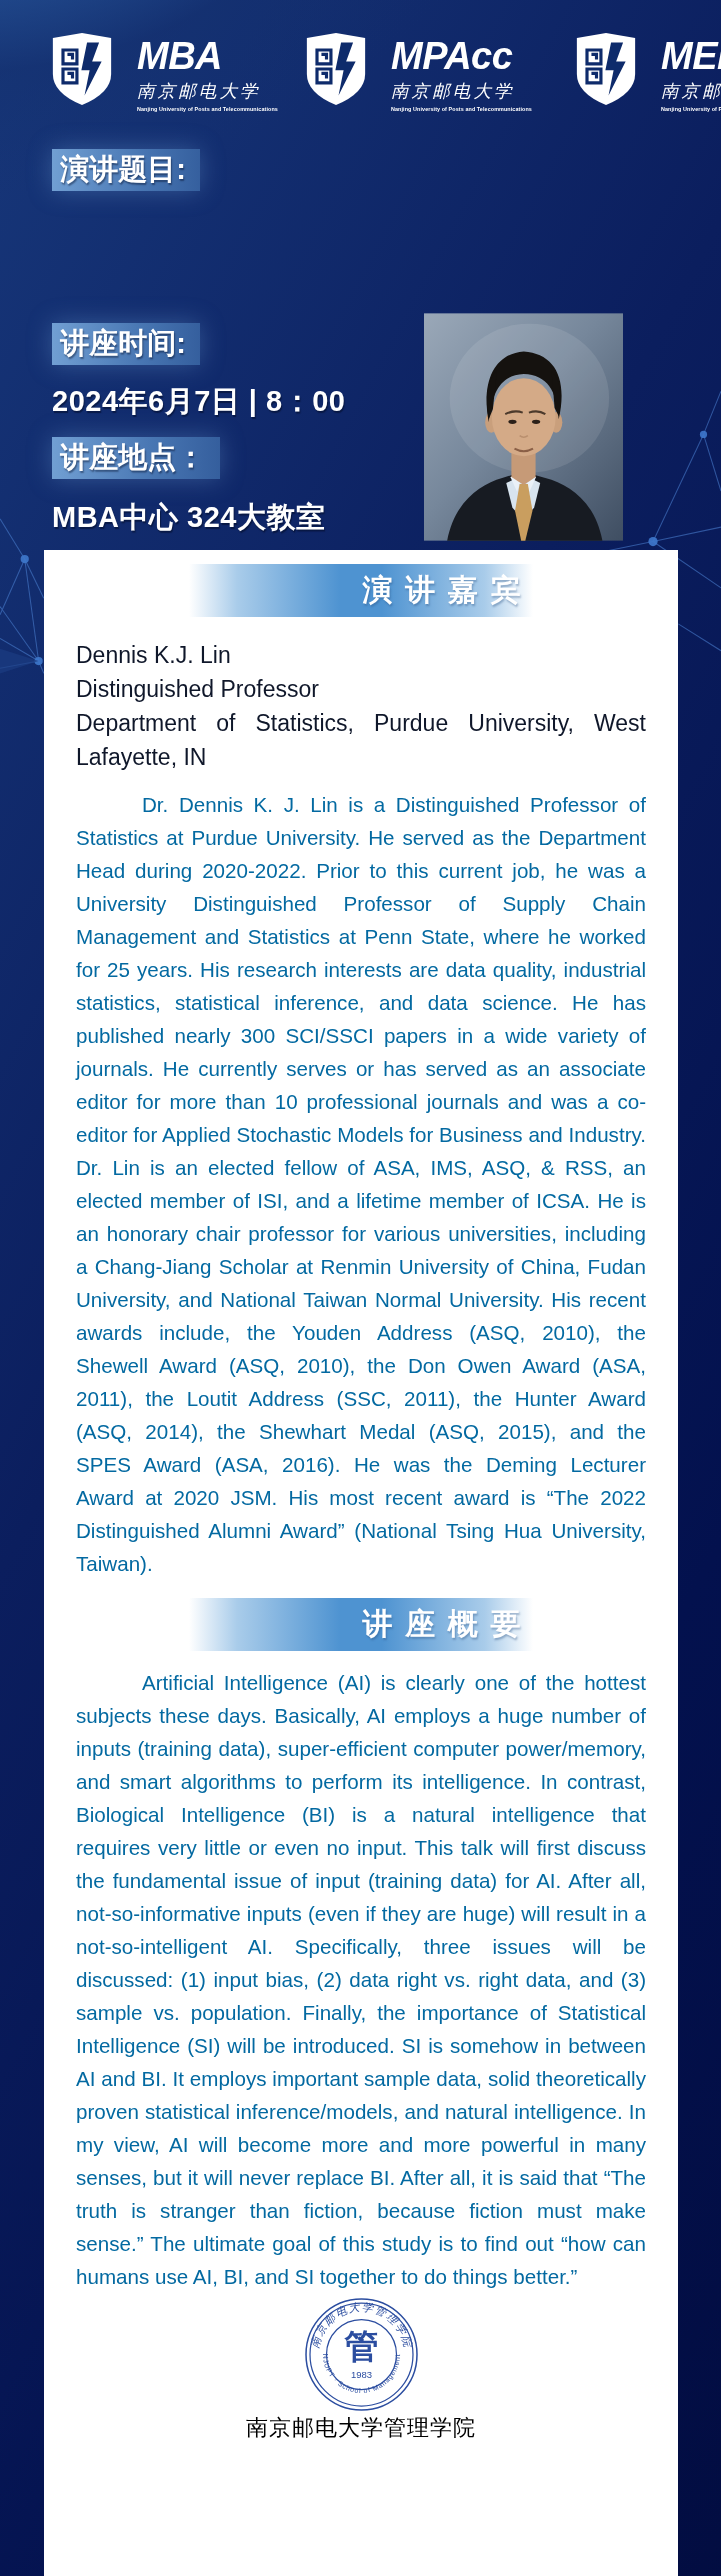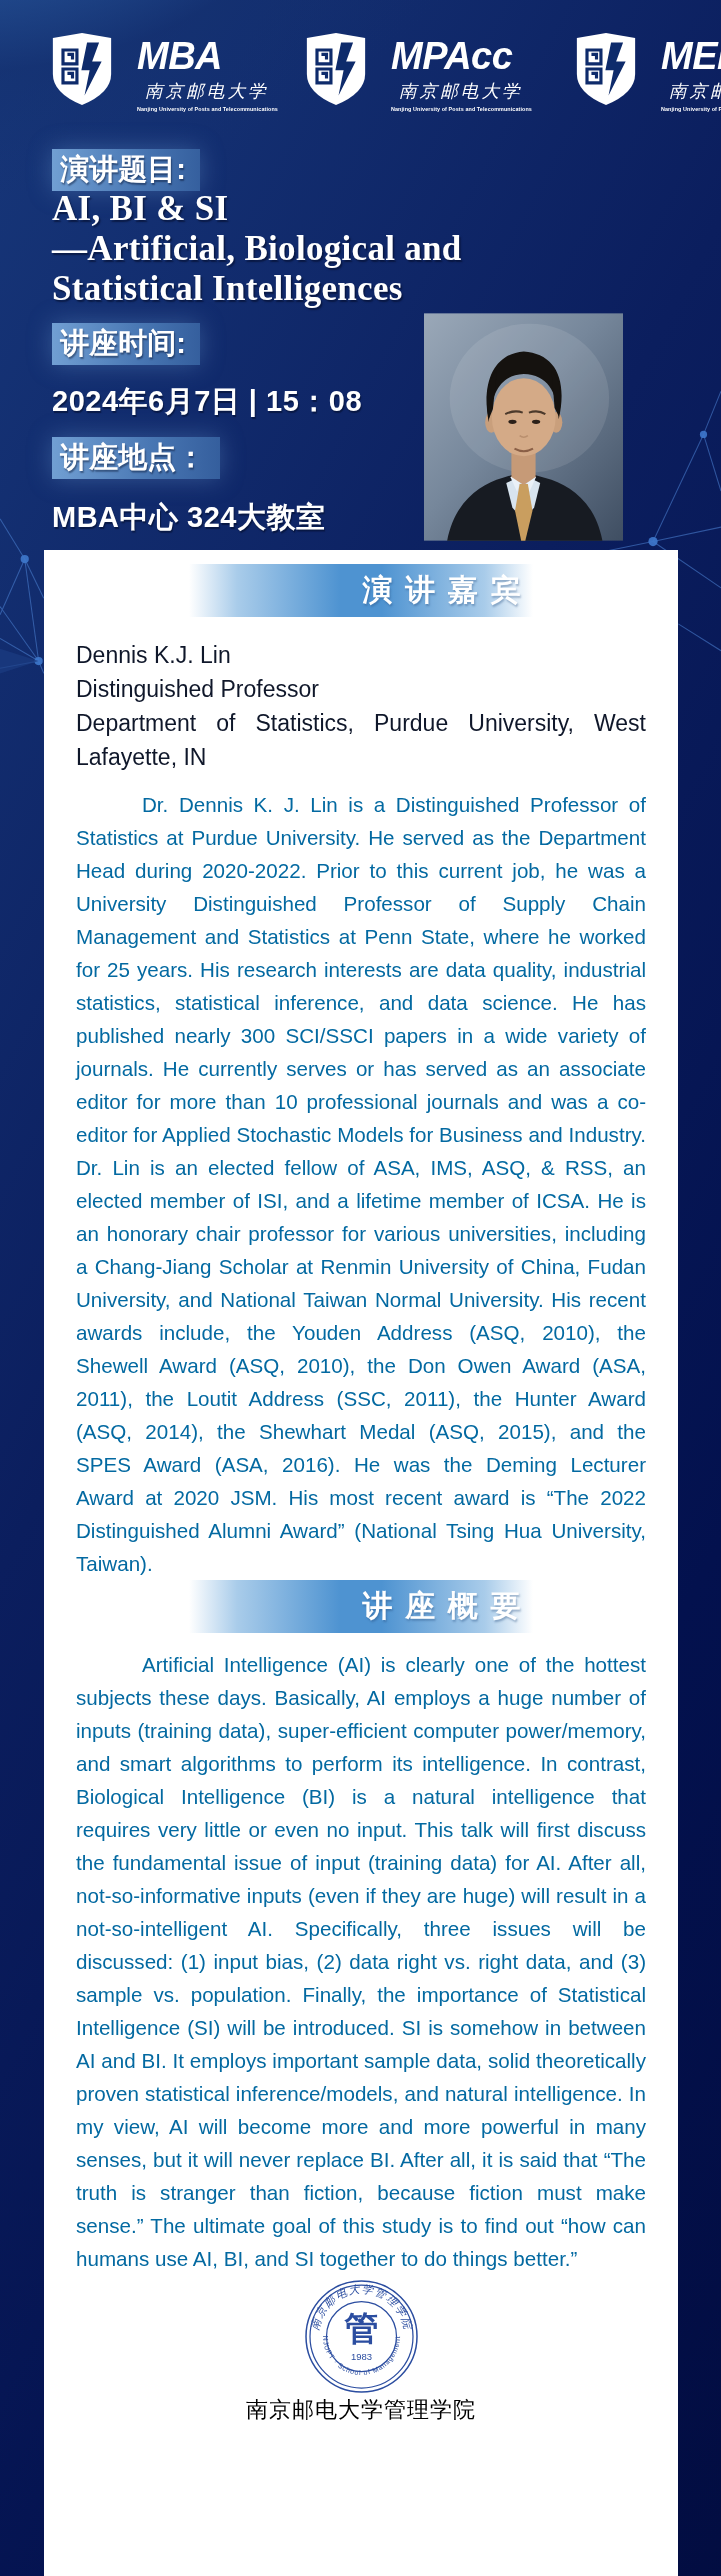--- a/index.html
+++ b/index.html
@@ -17,7 +17,7 @@
   .logo-shield{width:66px;height:76px;flex:none;}
   .logo-col{display:flex;flex-direction:column;margin-top:7.2px;}
   .logo-abbr{font-size:38px;font-weight:800;font-style:italic;color:#fff;line-height:.95;letter-spacing:-0.5px;}
-  .logo-cn{margin-top:5.2px;font-family:"Liberation Serif","DejaVu Serif",serif;font-style:italic;font-size:17.5px;color:#fff;letter-spacing:3.1px;white-space:nowrap;margin-left:8px;}
+  .logo-cn{margin-top:5.2px;font-family:"Liberation Serif","DejaVu Serif",serif;font-style:italic;font-size:17.5px;color:#fff;letter-spacing:3.1px;white-space:nowrap;}
   .logo-en{margin-top:2.1px;font-size:5.4px;font-weight:700;color:#fff;white-space:nowrap;letter-spacing:0.1px;}
   .hl-label{
     display:inline-block;color:#fff;font-weight:700;font-size:29px;line-height:1;

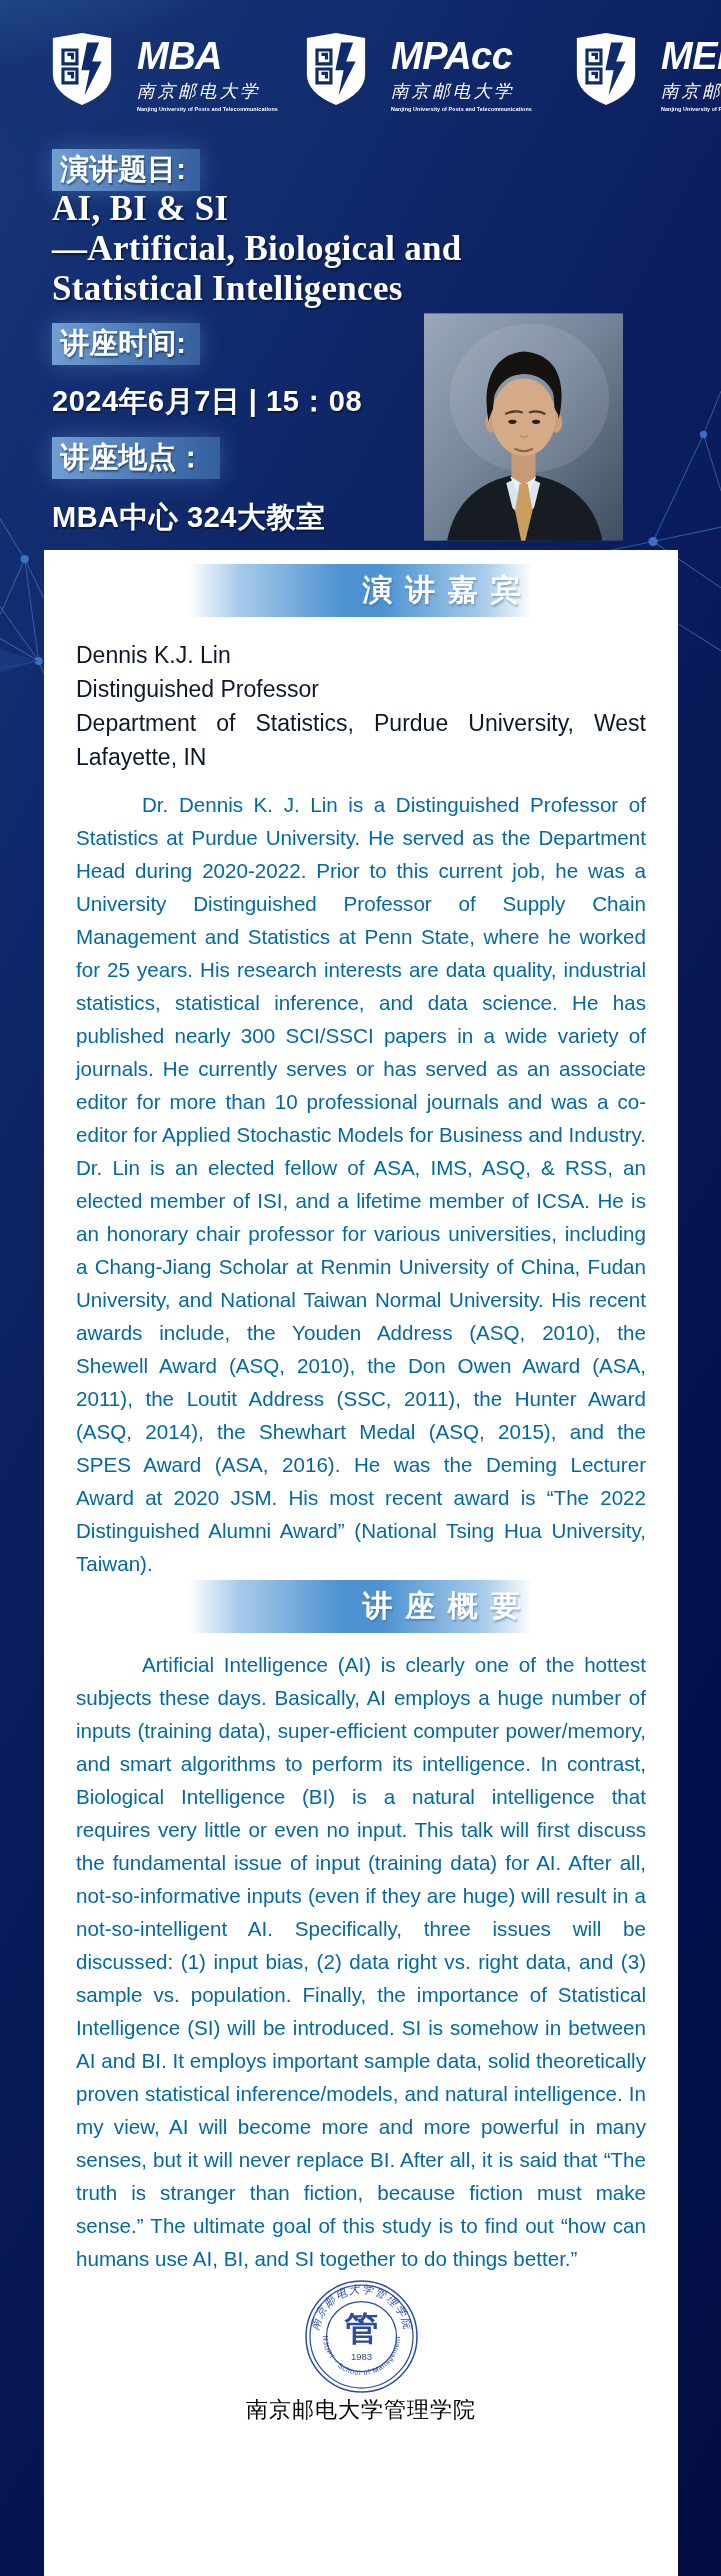--- a/index.html
+++ b/index.html
@@ -143,11 +143,6 @@
 
   <div class="hdr-el" style="left:52px;top:149px;">
     <span class="hl-label">演讲题目:</span>
-  </div>
-  <div class="hdr-el big-title" style="left:52px;top:189px;width:618px;">
-    <div>AI, BI &amp; SI</div>
-    <div>—Artificial, Biological and</div>
-    <div>Statistical Intelligences</div>
   </div>
 
   <div class="hdr-el" style="left:52px;top:323px;">

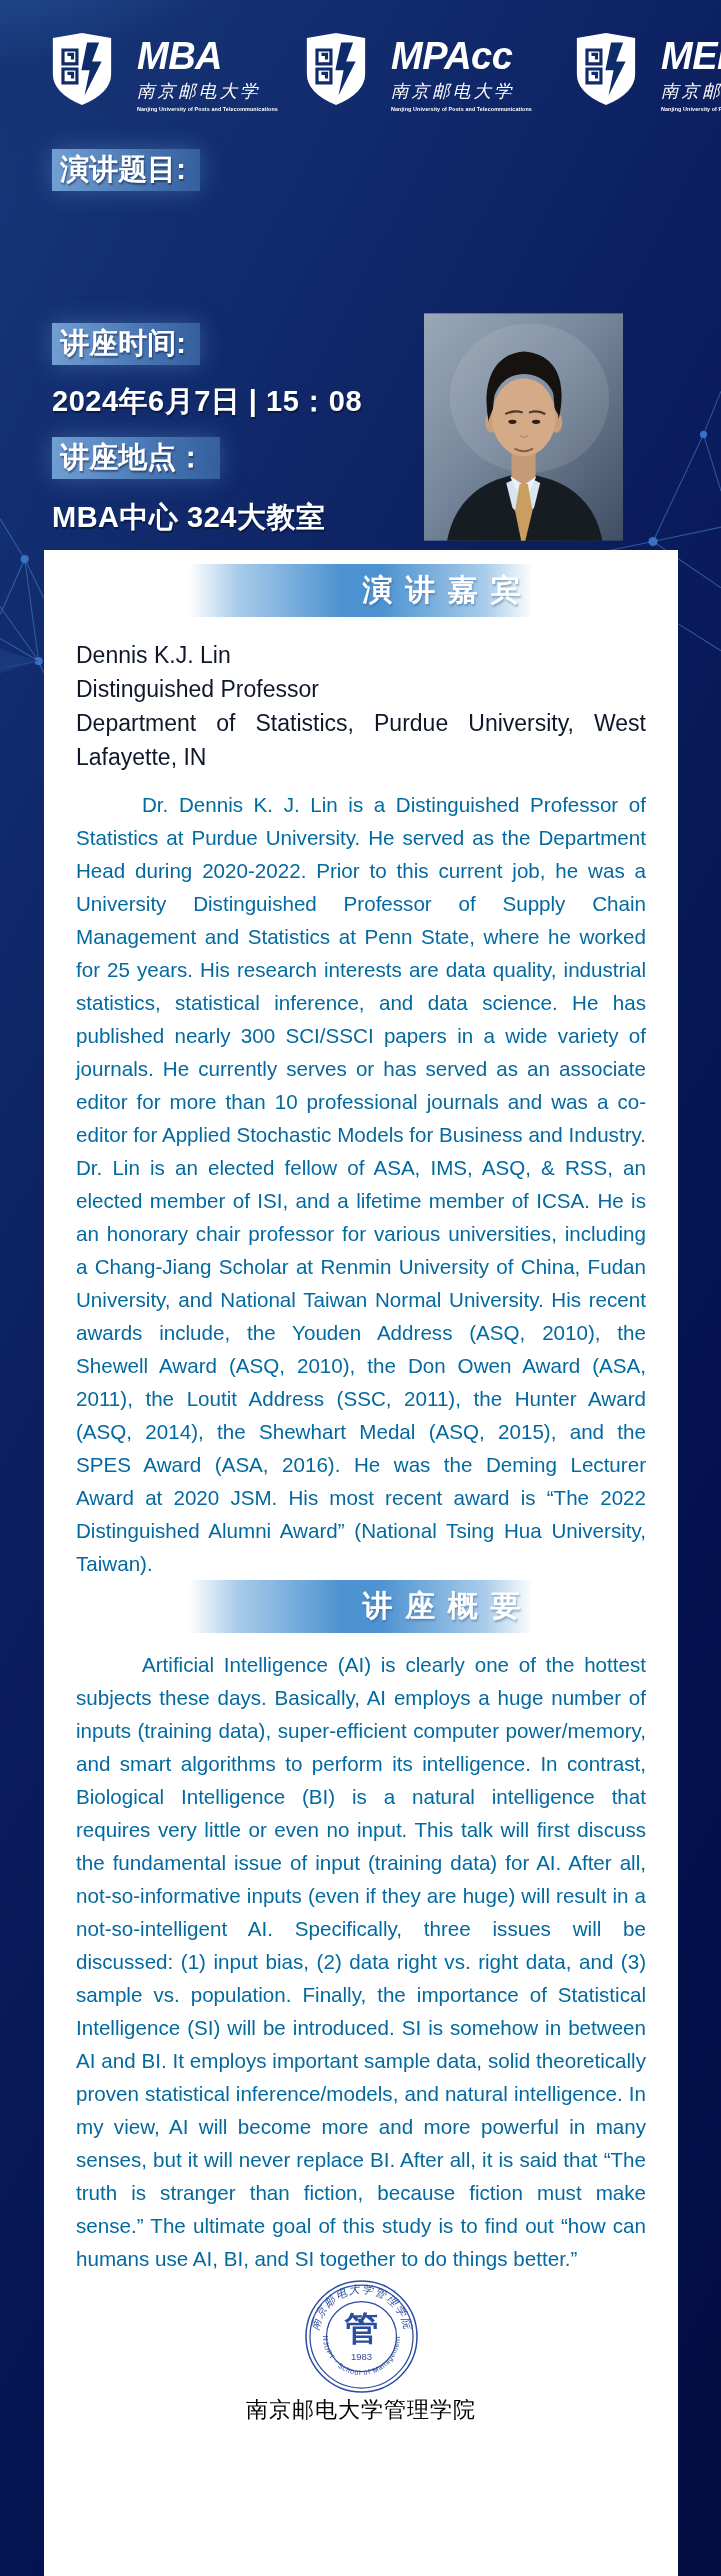--- a/index.html
+++ b/index.html
@@ -148,7 +148,7 @@
   <div class="hdr-el" style="left:52px;top:323px;">
     <span class="hl-label">讲座时间:</span>
   </div>
-  <div class="hdr-el hdr-value" style="left:52px;top:382px;">2024年6月7日  |  15：08</div>
+  <div class="hdr-el hdr-value" style="left:52px;top:382px;">2024年6月7日  |  8：00</div>
 
   <div class="hdr-el" style="left:52px;top:437px;">
     <span class="hl-label">讲座地点：</span>

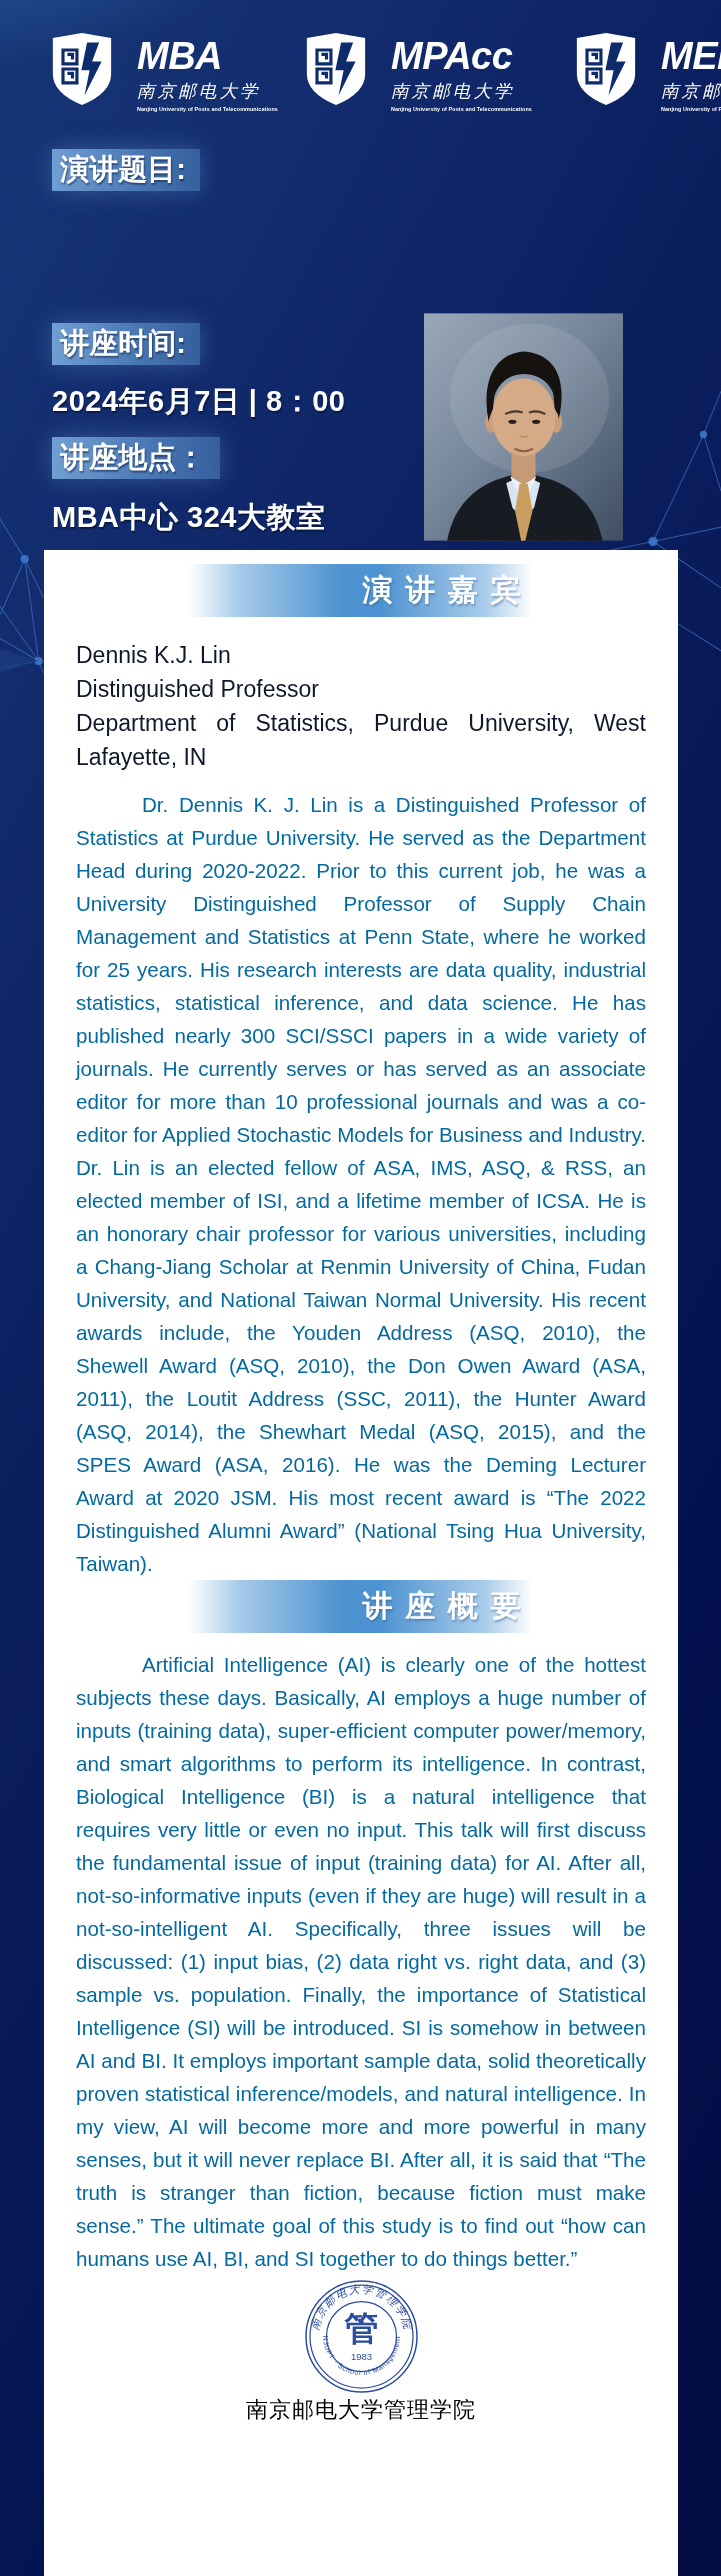--- a/index.html
+++ b/index.html
@@ -49,7 +49,7 @@
   .speaker-block{margin-top:20.6px;font-size:23px;line-height:34px;color:#0f172a;}
   .speaker-line{white-space:nowrap;}
   .speaker-affiliation{text-align:justify;}
-  .mt16{margin-top:8.2px;} .mt28{margin-top:0;}
+  .mt16{margin-top:8.2px;} .mt28{margin-top:18px;}
   .body-text{margin:14.4px 0 0;font-size:20.6px;line-height:33px;color:#0369a1;text-align:justify;text-indent:66px;}
   .body-text.abstract{line-height:33px;}
   .seal-wrap{width:115px;height:115px;margin:4.1px auto 0;}

